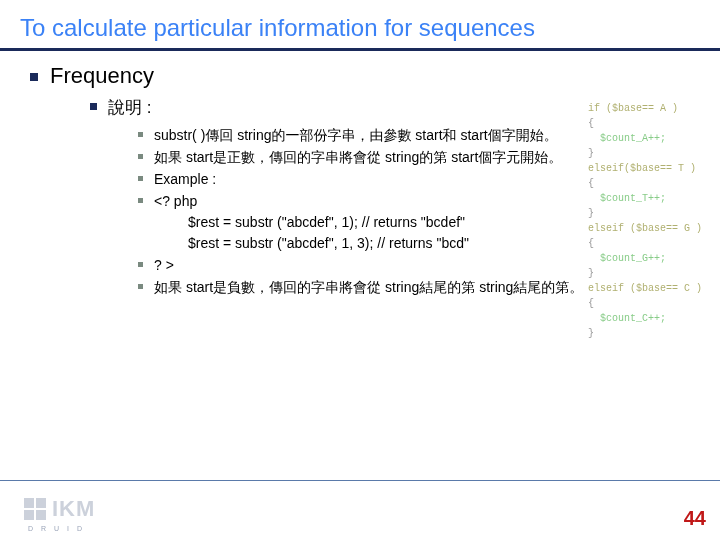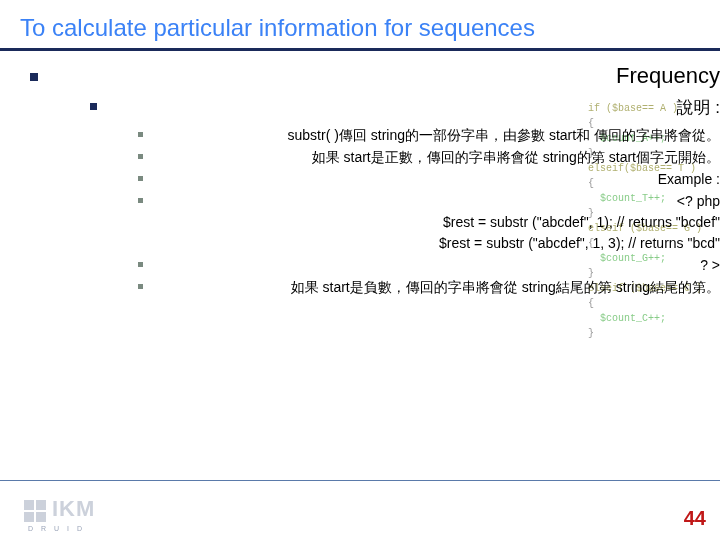--- a/index.html
+++ b/index.html
@@ -31,7 +31,6 @@
     margin-bottom: 16px;
     font-size: 22px;
     color: #000;
-    text-align: right;
   }
   .bullet-lvl1::before {
     content: "";

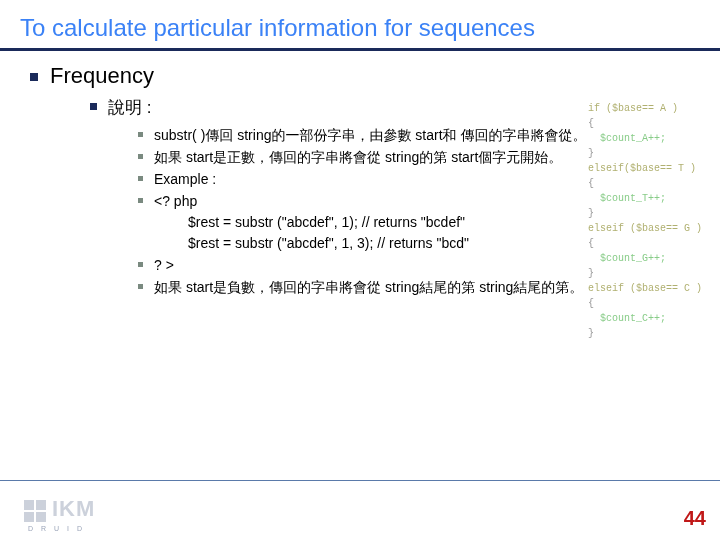--- a/index.html
+++ b/index.html
@@ -181,7 +181,7 @@
         <li class="bullet-lvl2">
           <span>說明 :</span>
           <ul class="sub-sub-list">
-            <li class="bullet-lvl3">substr( )傳回 string的一部份字串，由參數 start和 傳回的字串將會從。</li>
+            <li class="bullet-lvl3">substr( )傳回 string的一部份字串，由參數 start和 start個字開始。</li>
             <li class="bullet-lvl3">如果 start是正數，傳回的字串將會從 string的第 start個字元開始。</li>
             <li class="bullet-lvl3">Example :</li>
             <li class="bullet-lvl3">

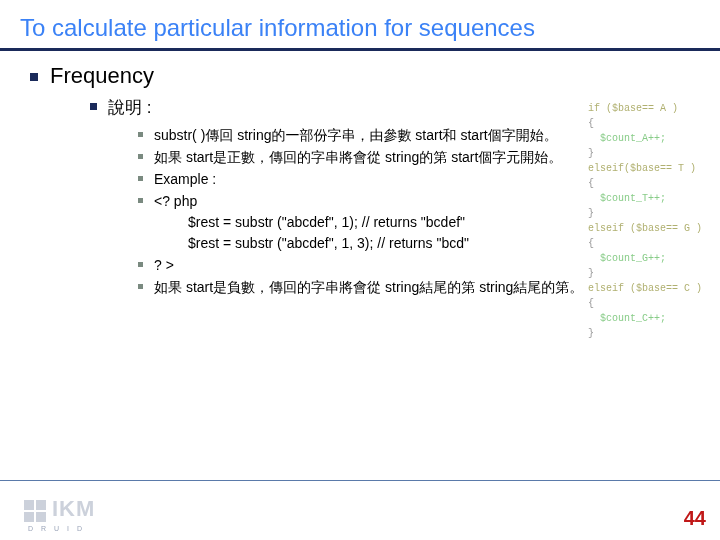--- a/index.html
+++ b/index.html
@@ -114,7 +114,7 @@
     left: 24px;
     bottom: 18px;
     display: flex;
-    align-items: flex-end;
+    align-items: center;
     gap: 6px;
     opacity: 0.5;
   }

